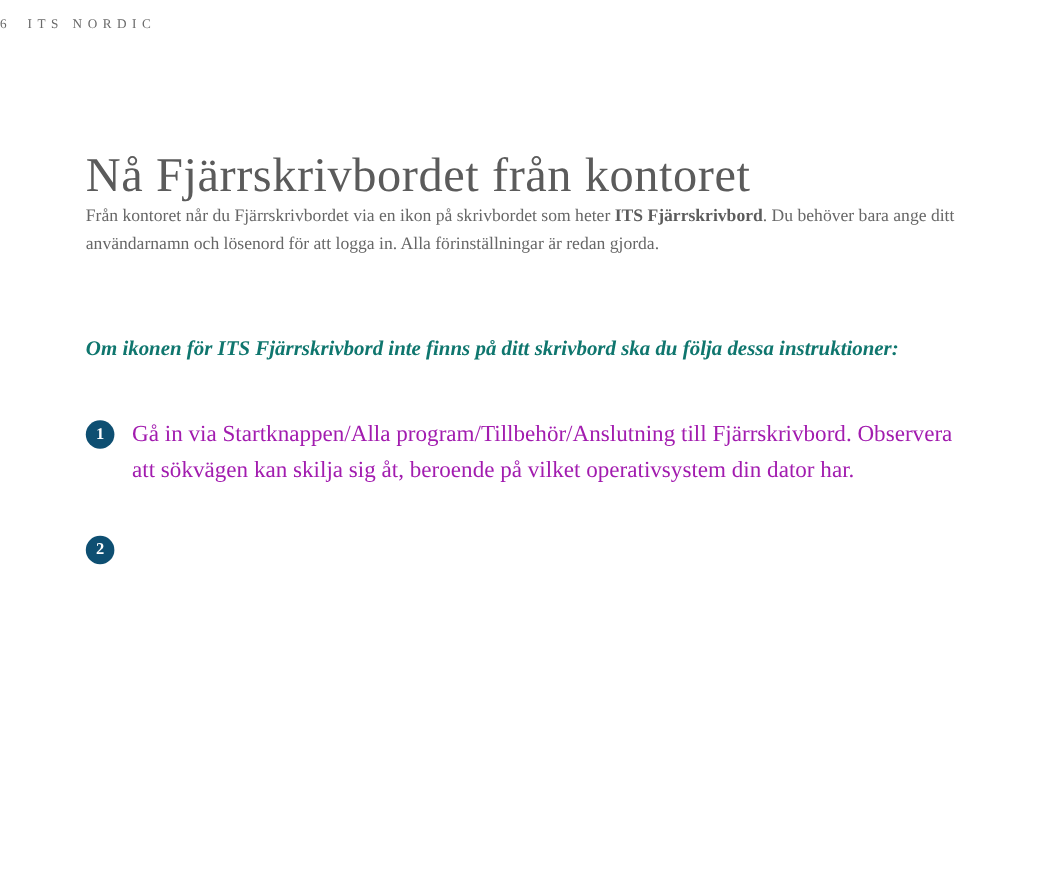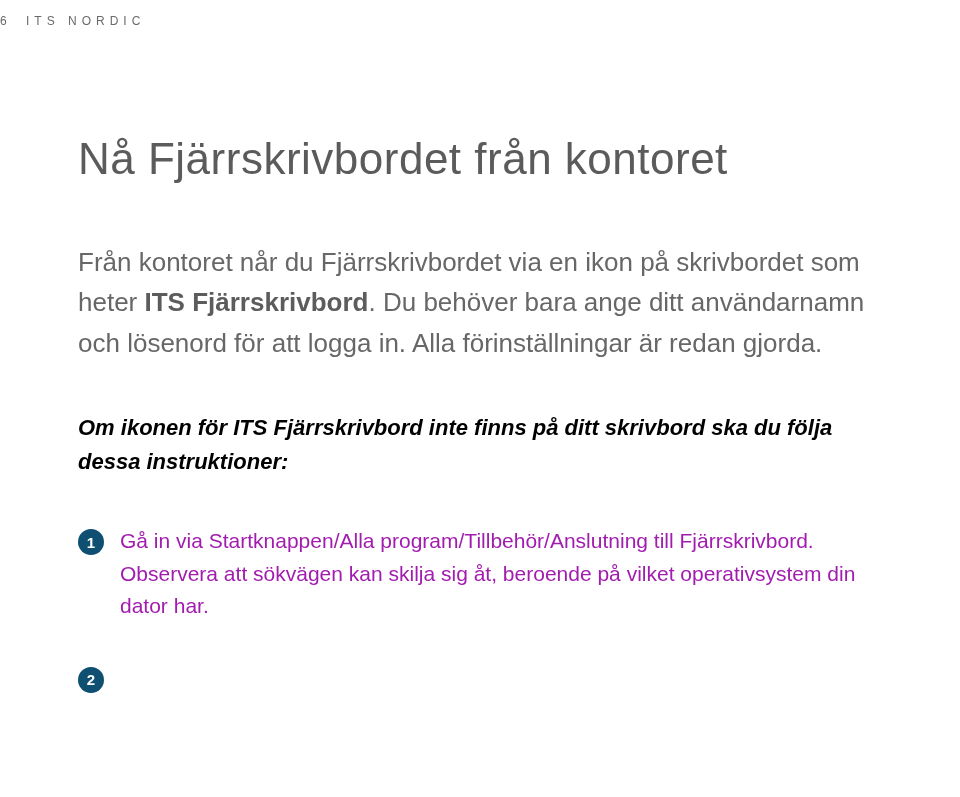--- a/index.html
+++ b/index.html
@@ -15,6 +15,7 @@
     width: 960px;
     height: 587px;
     padding: 14px 60px 48px 78px;
+    font-family: Liberation Serif, serif;
   }
   .running-header {
     position: absolute;

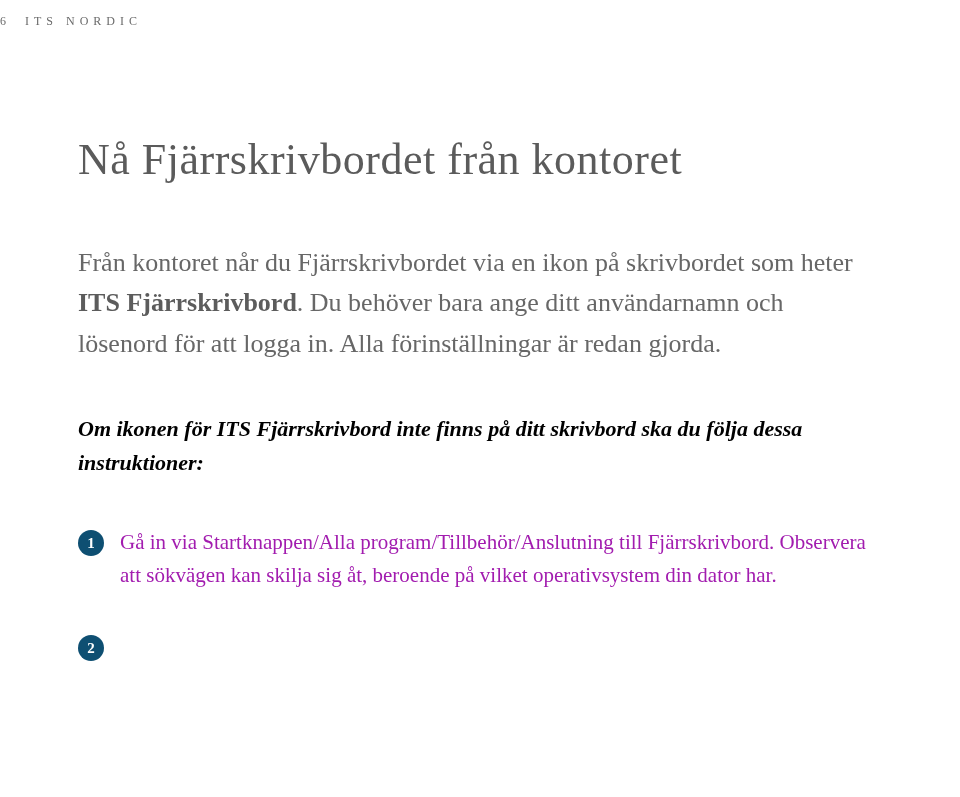--- a/index.html
+++ b/index.html
@@ -37,8 +37,7 @@
     letter-spacing: 0.5px;
   }
   .intro {
-    margin-top: 58px;
-    font-size: 26px;
+    font-size: 16px;
     line-height: 1.55;
     color: #676767;
     font-weight: 400;

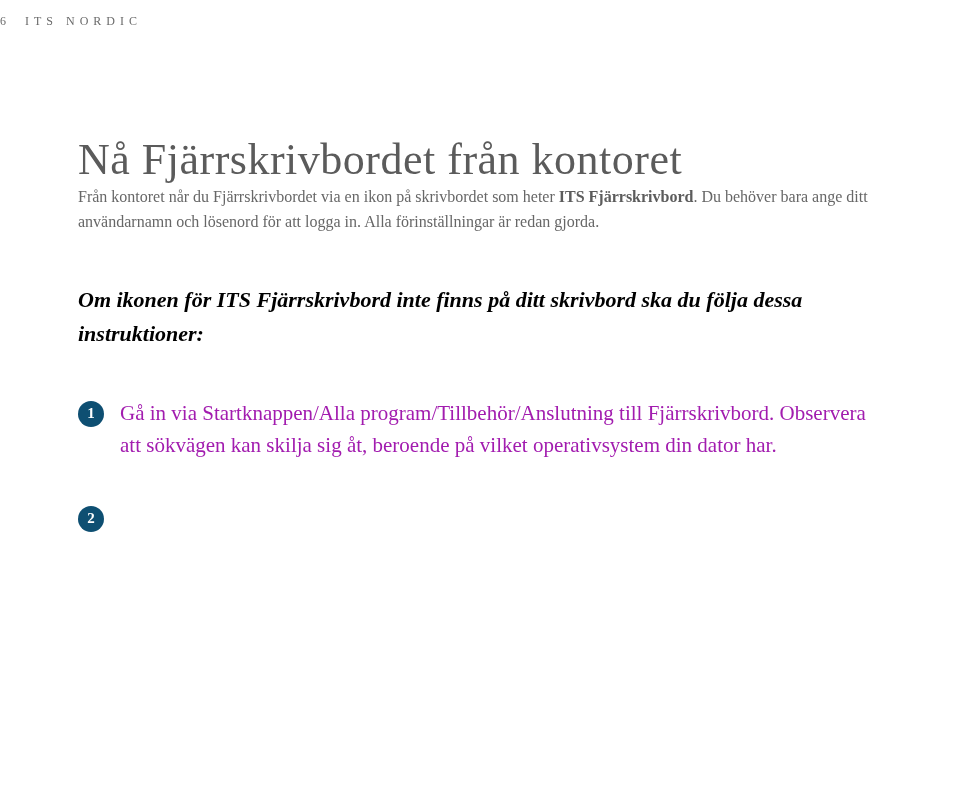--- a/index.html
+++ b/index.html
@@ -45,12 +45,12 @@
   }
   .intro .bold { font-weight: 700; color: #5c5c5c; }
   .subhead {
-    margin-top: 48px;
-    font-size: 22px;
+    margin-top: 68px;
+    font-size: 19px;
     line-height: 1.55;
     font-style: italic;
     font-weight: 700;
-    color: #000000;
+    color: #0f766e;
     max-width: 800px;
   }
   .steps {

